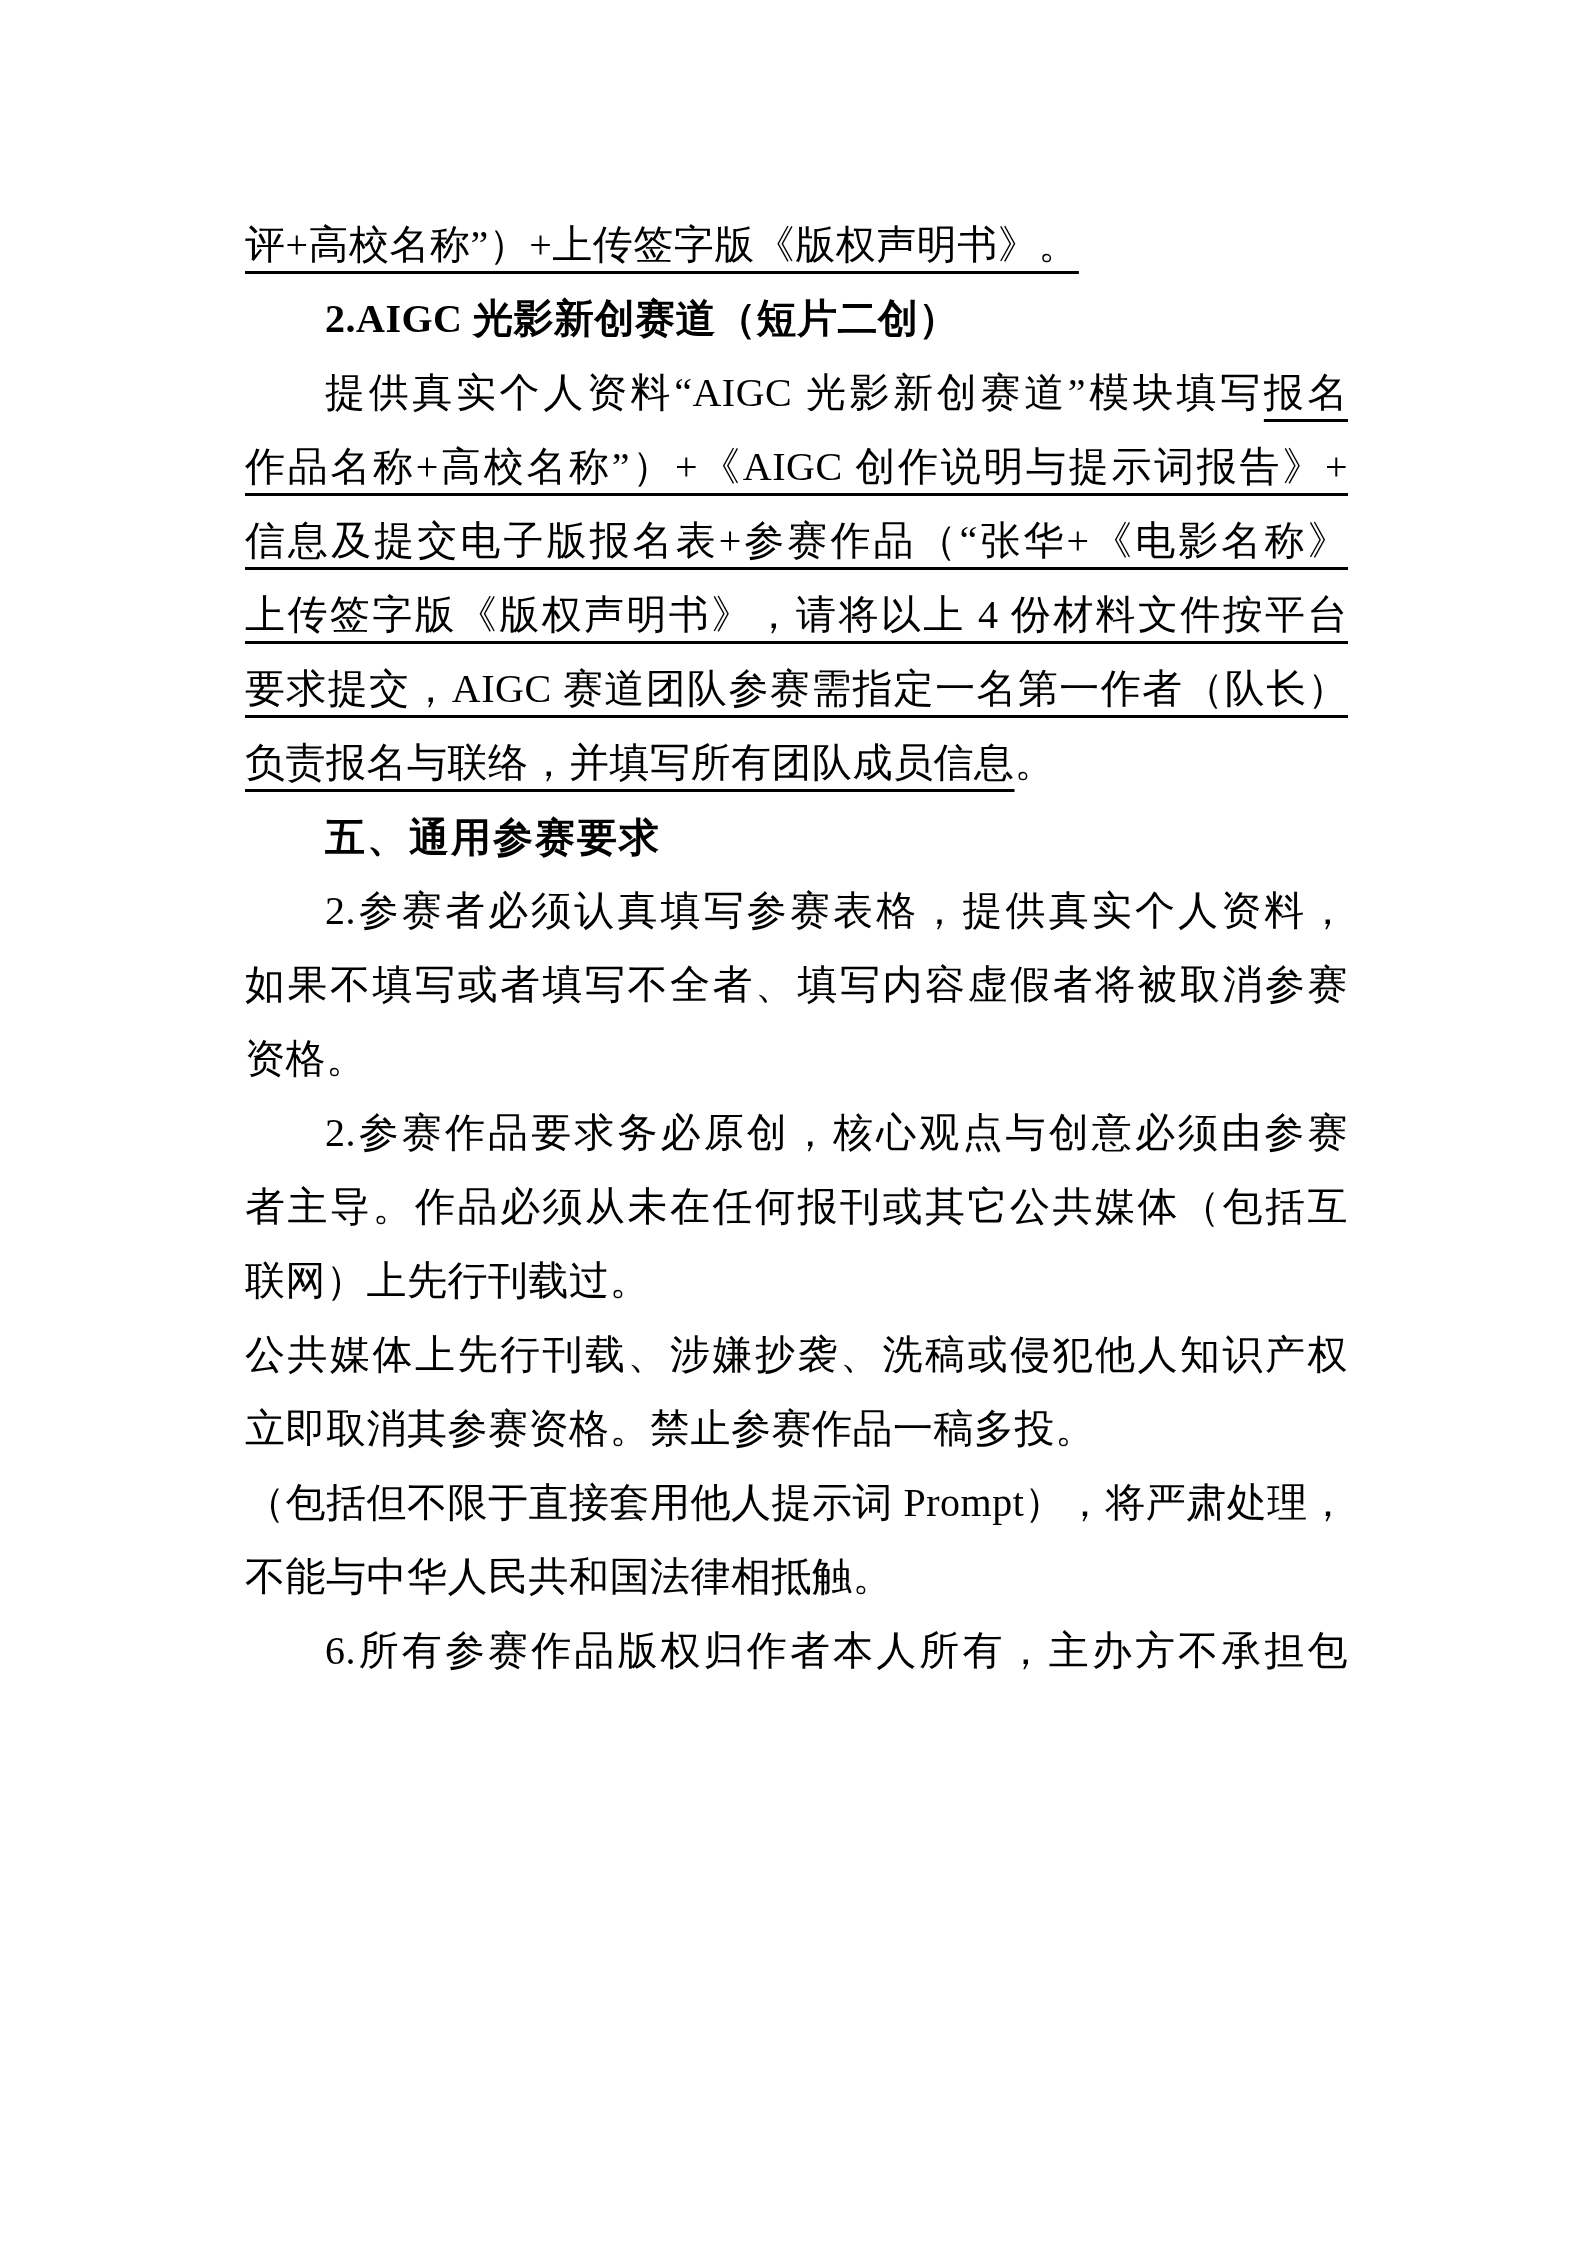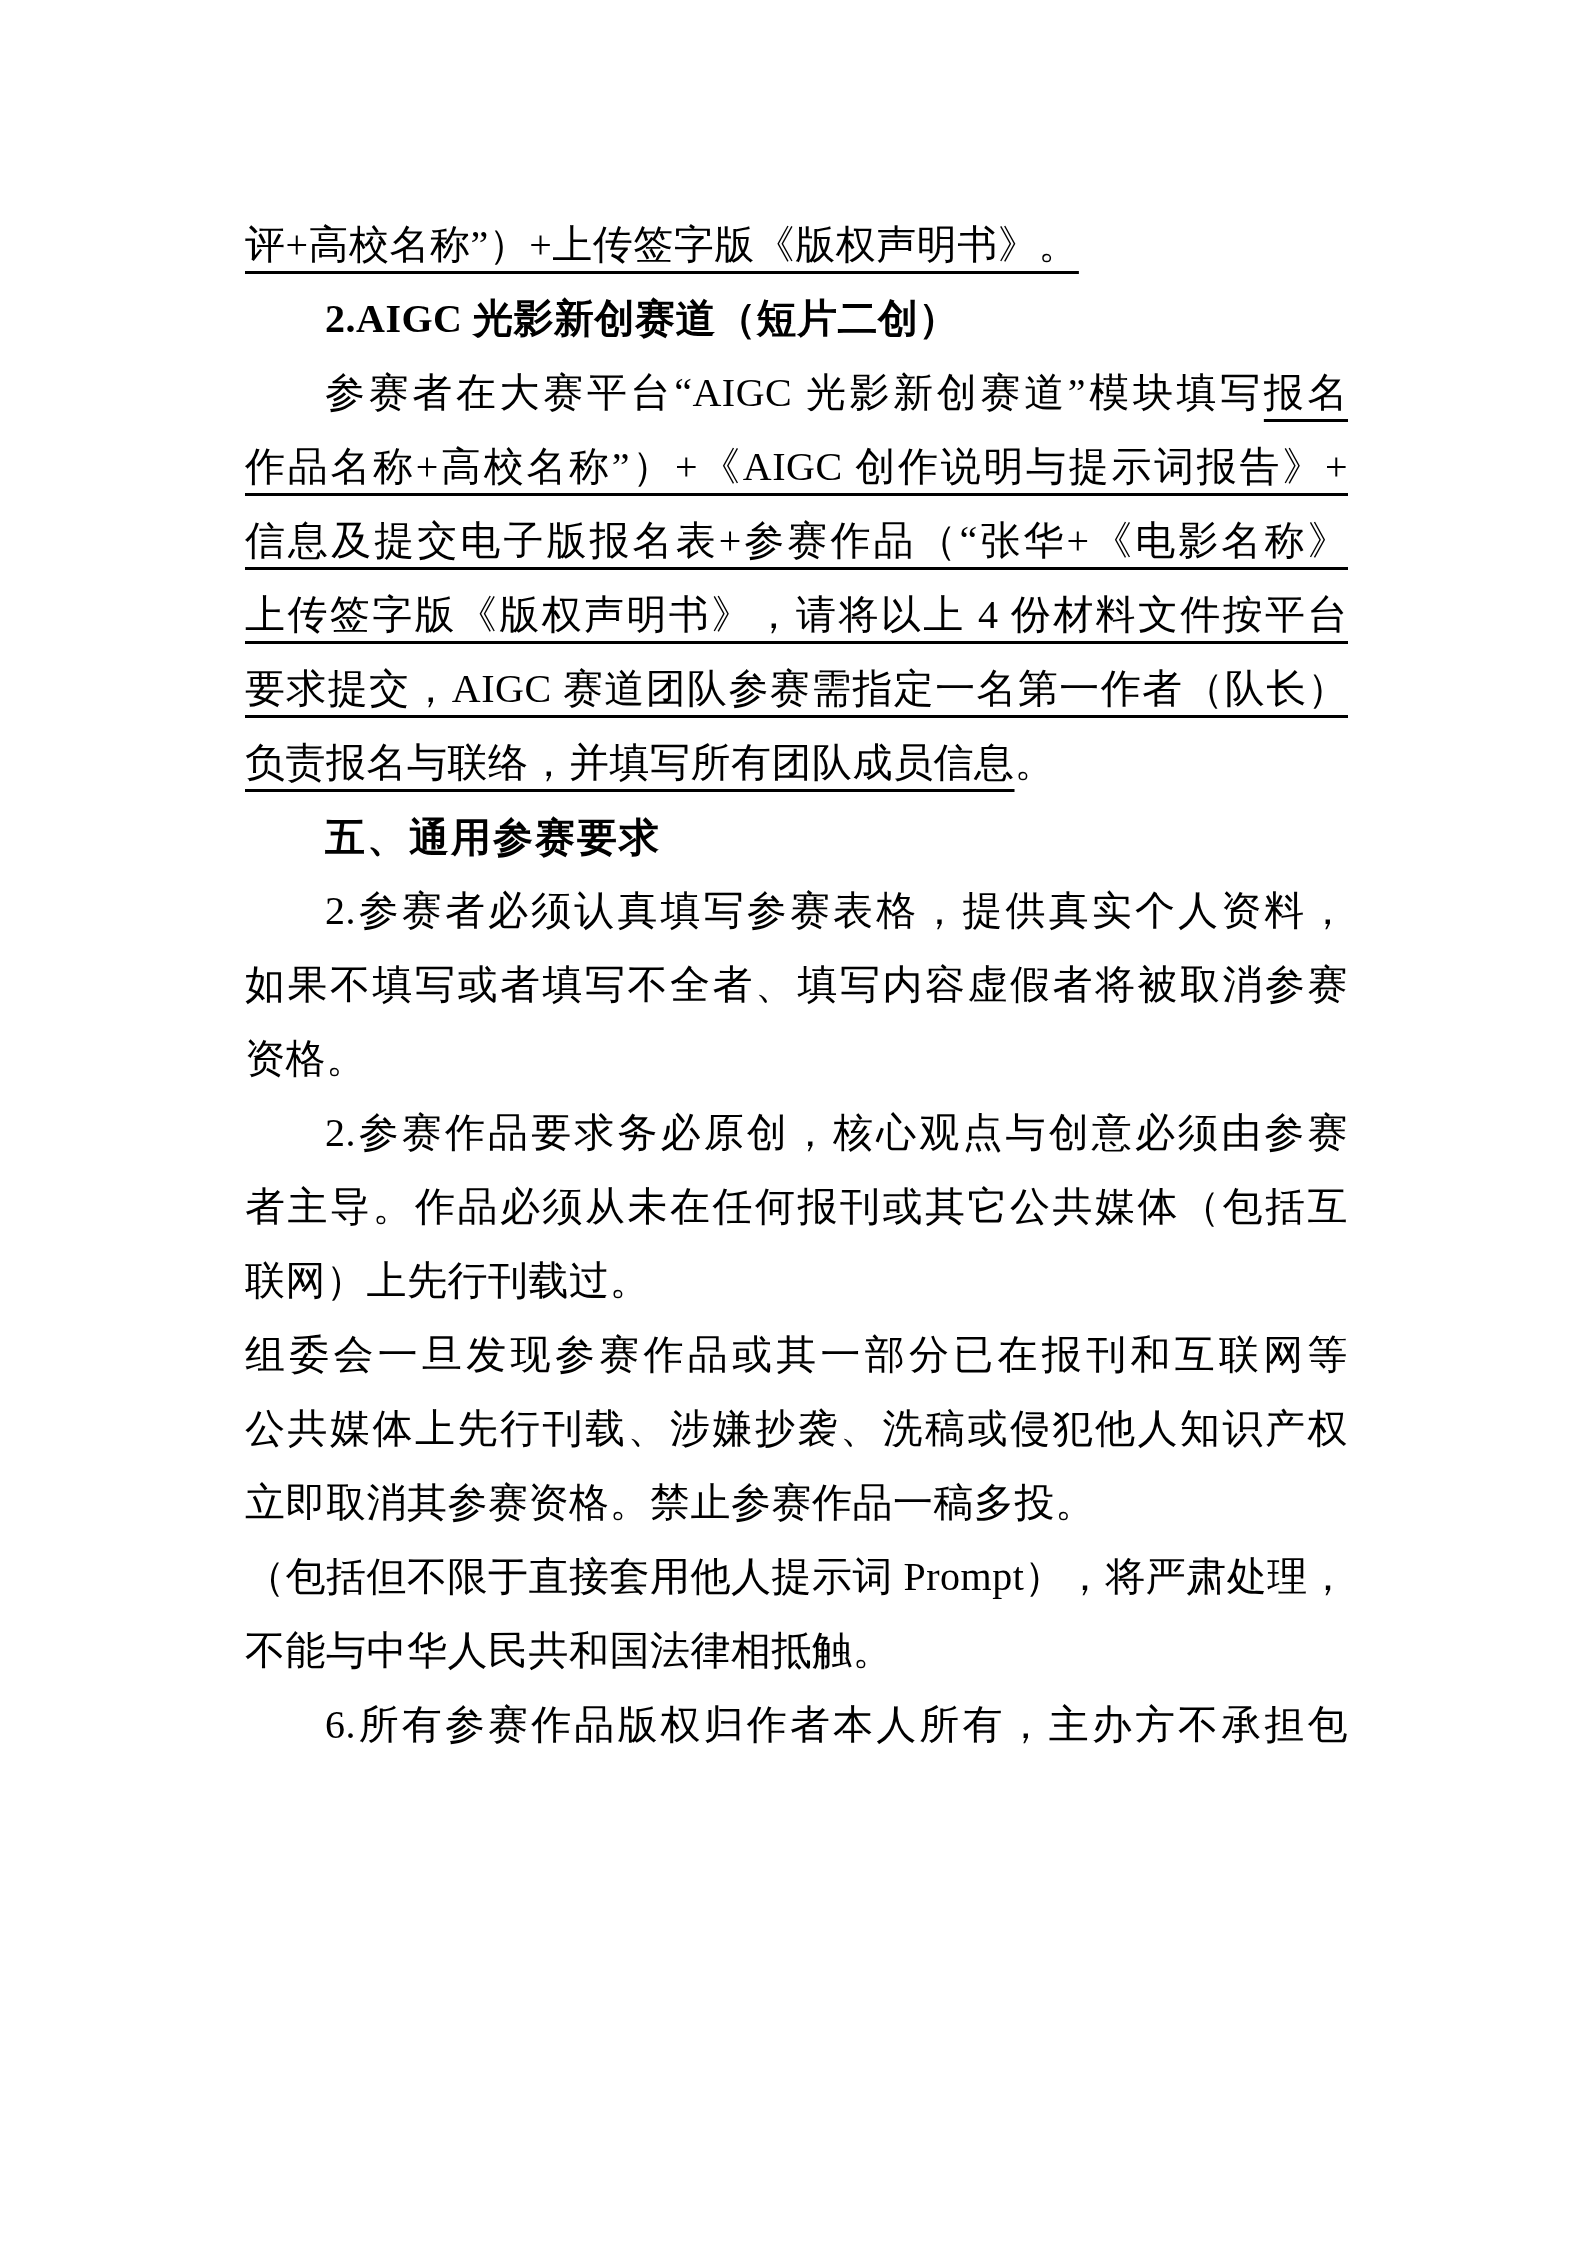--- a/index.html
+++ b/index.html
@@ -63,7 +63,7 @@
   <div class="text-block">
       <div class="line body"><u>评+高校名称”）+上传签字版《版权声明书》。</u></div>
       <div class="line subheading indent"><span>2.AIGC 光影新创赛道（短片二创）</span></div>
-      <div class="line body justify indent"><span>参赛者在大赛平台“AIGC 光影新创赛道”模块填写</span><u>报名</u></div>
+      <div class="line body justify indent"><span>提供真实个人资料“AIGC 光影新创赛道”模块填写</span><u>报名</u></div>
       <div class="line body justify"><u>作品名称+高校名称”）+《AIGC 创作说明与提示词报告》+</u></div>
       <div class="line body justify"><u>信息及提交电子版报名表+参赛作品（“张华+《电影名称》</u></div>
       <div class="line body justify"><u>上传签字版《版权声明书》，请将以上 4 份材料文件按平台</u></div>

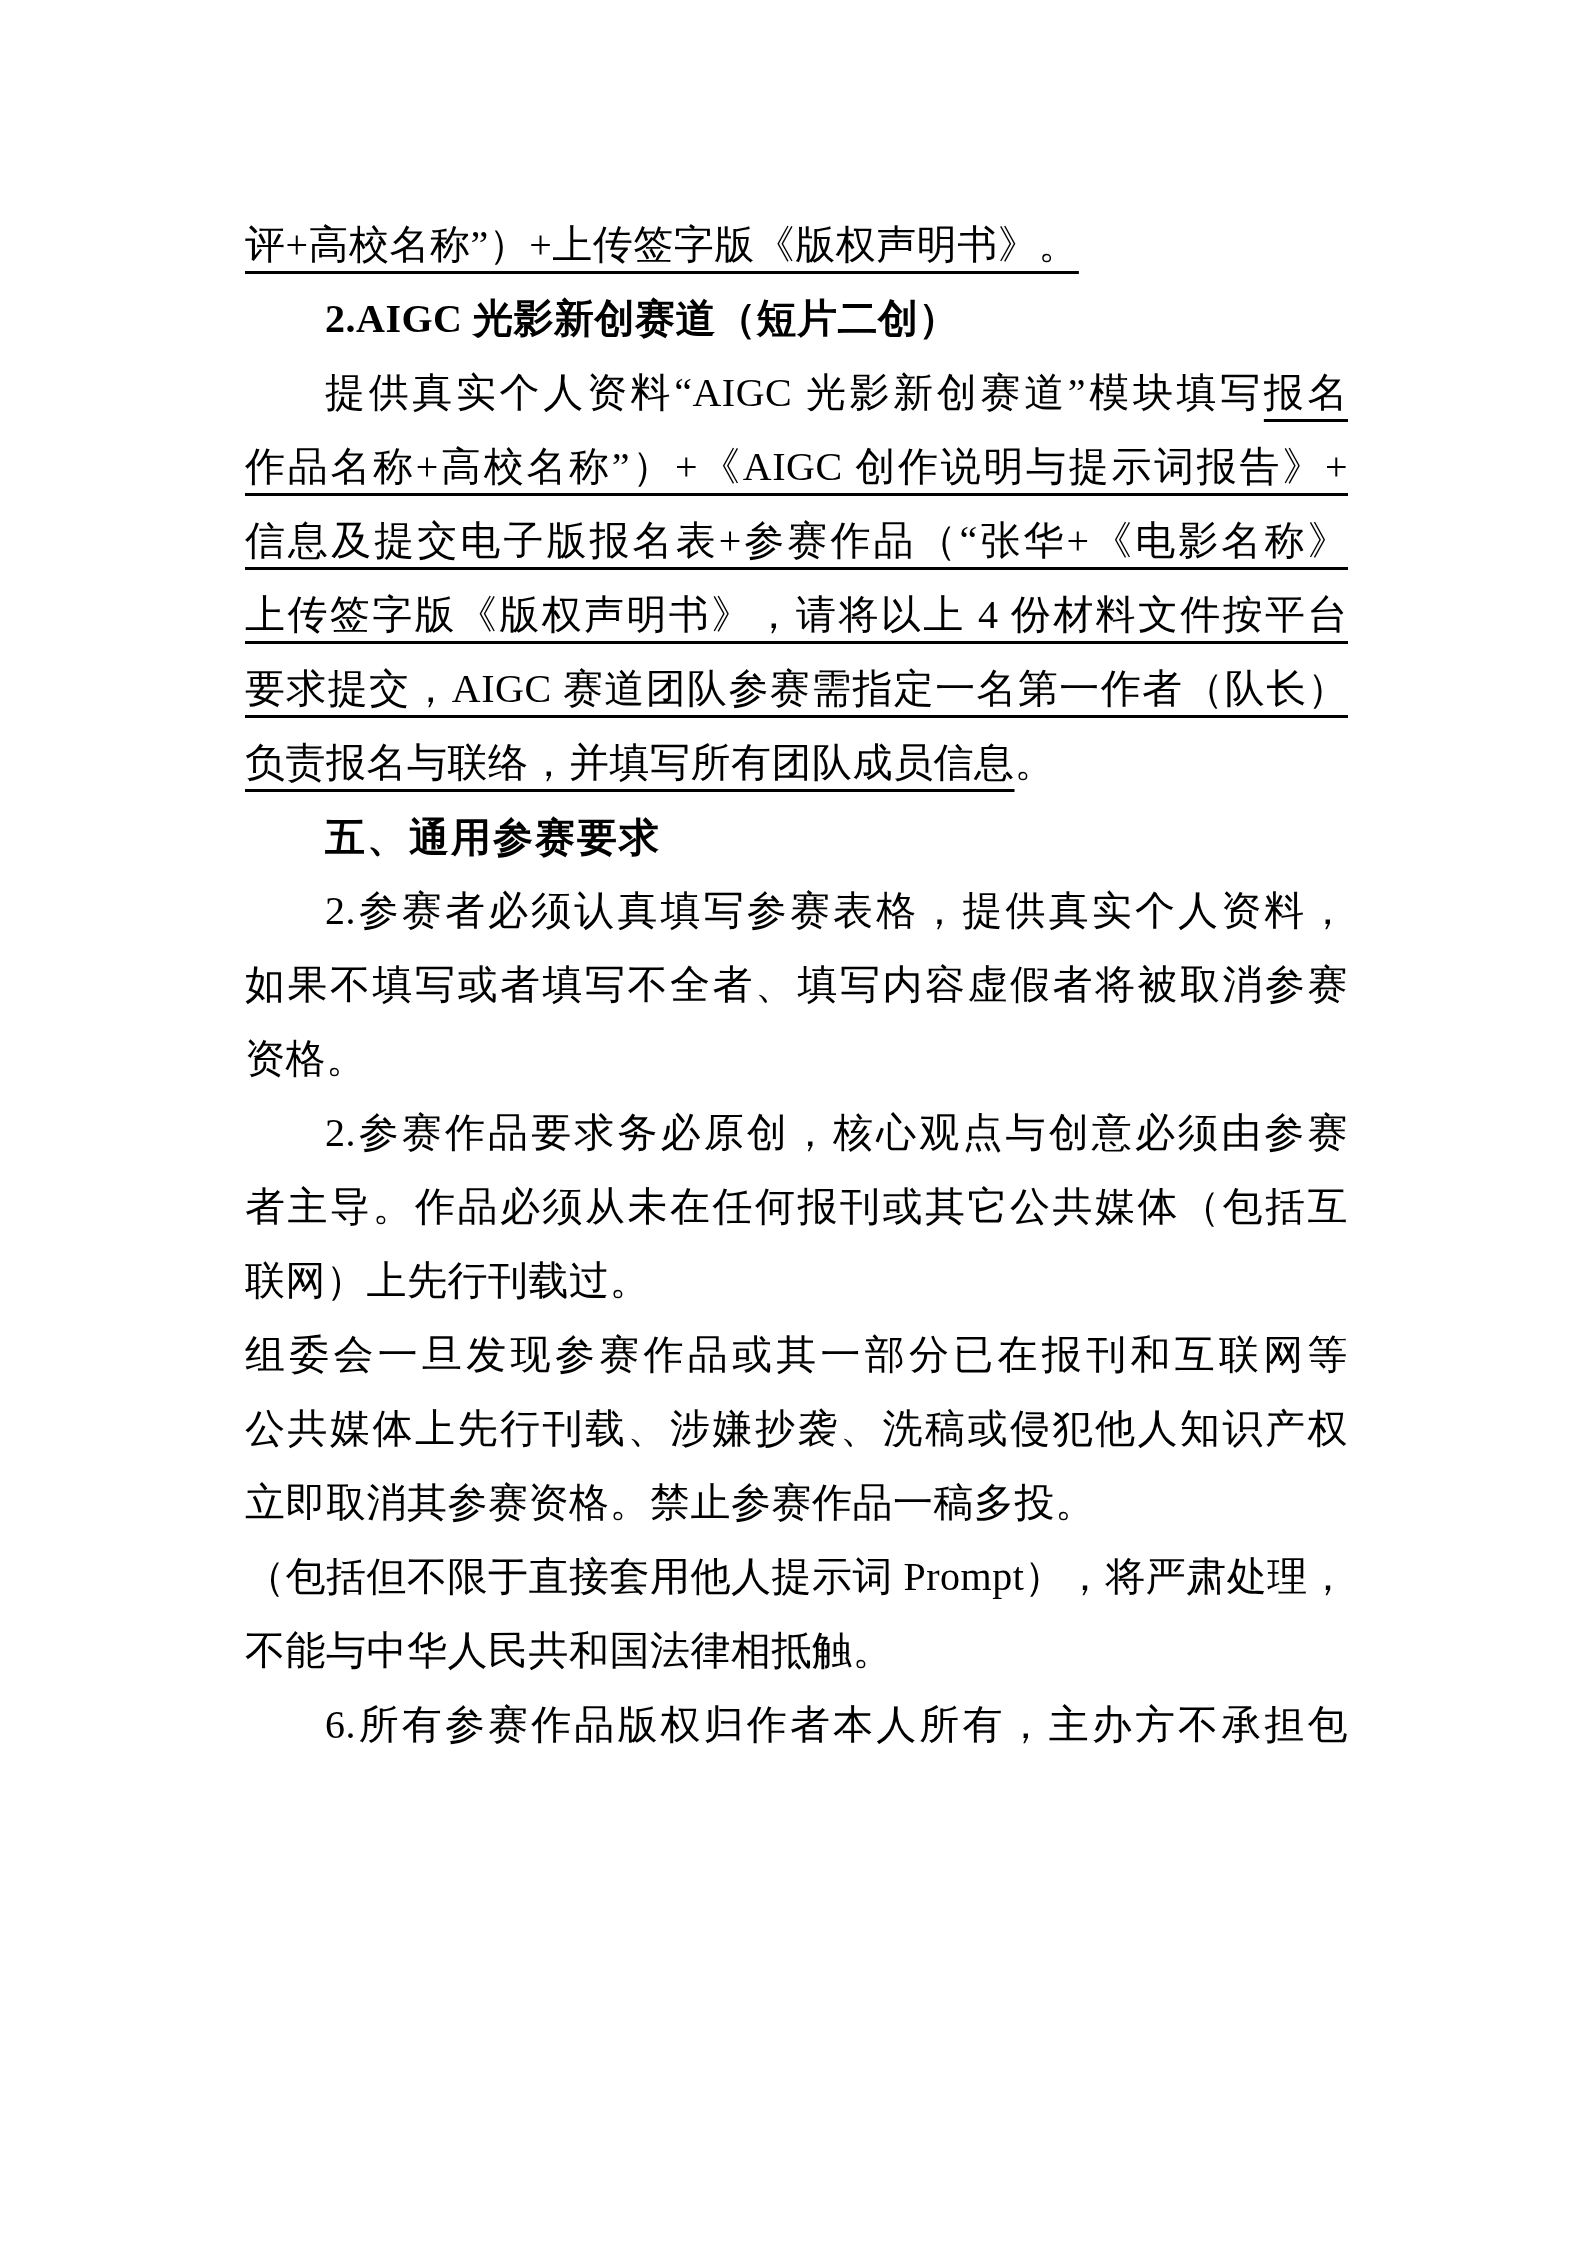--- a/index.html
+++ b/index.html
@@ -76,7 +76,6 @@
       <div class="line body justify indent"><span>2.参赛作品要求务必原创，核心观点与创意必须由参赛</span></div>
       <div class="line body justify"><span>者主导。作品必须从未在任何报刊或其它公共媒体（包括互</span></div>
       <div class="line body"><span>联网）上先行刊载过。</span></div>
-      <div class="line body justify"><span>组委会一旦发现参赛作品或其一部分已在报刊和互联网等</span></div>
       <div class="line body justify"><span>公共媒体上先行刊载、涉嫌抄袭、洗稿或侵犯他人知识产权</span></div>
       <div class="line body"><span>立即取消其参赛资格。禁止参赛作品一稿多投。</span></div>
       <div class="line body justify"><span>（包括但不限于直接套用他人提示词 Prompt），将严肃处理，</span></div>

